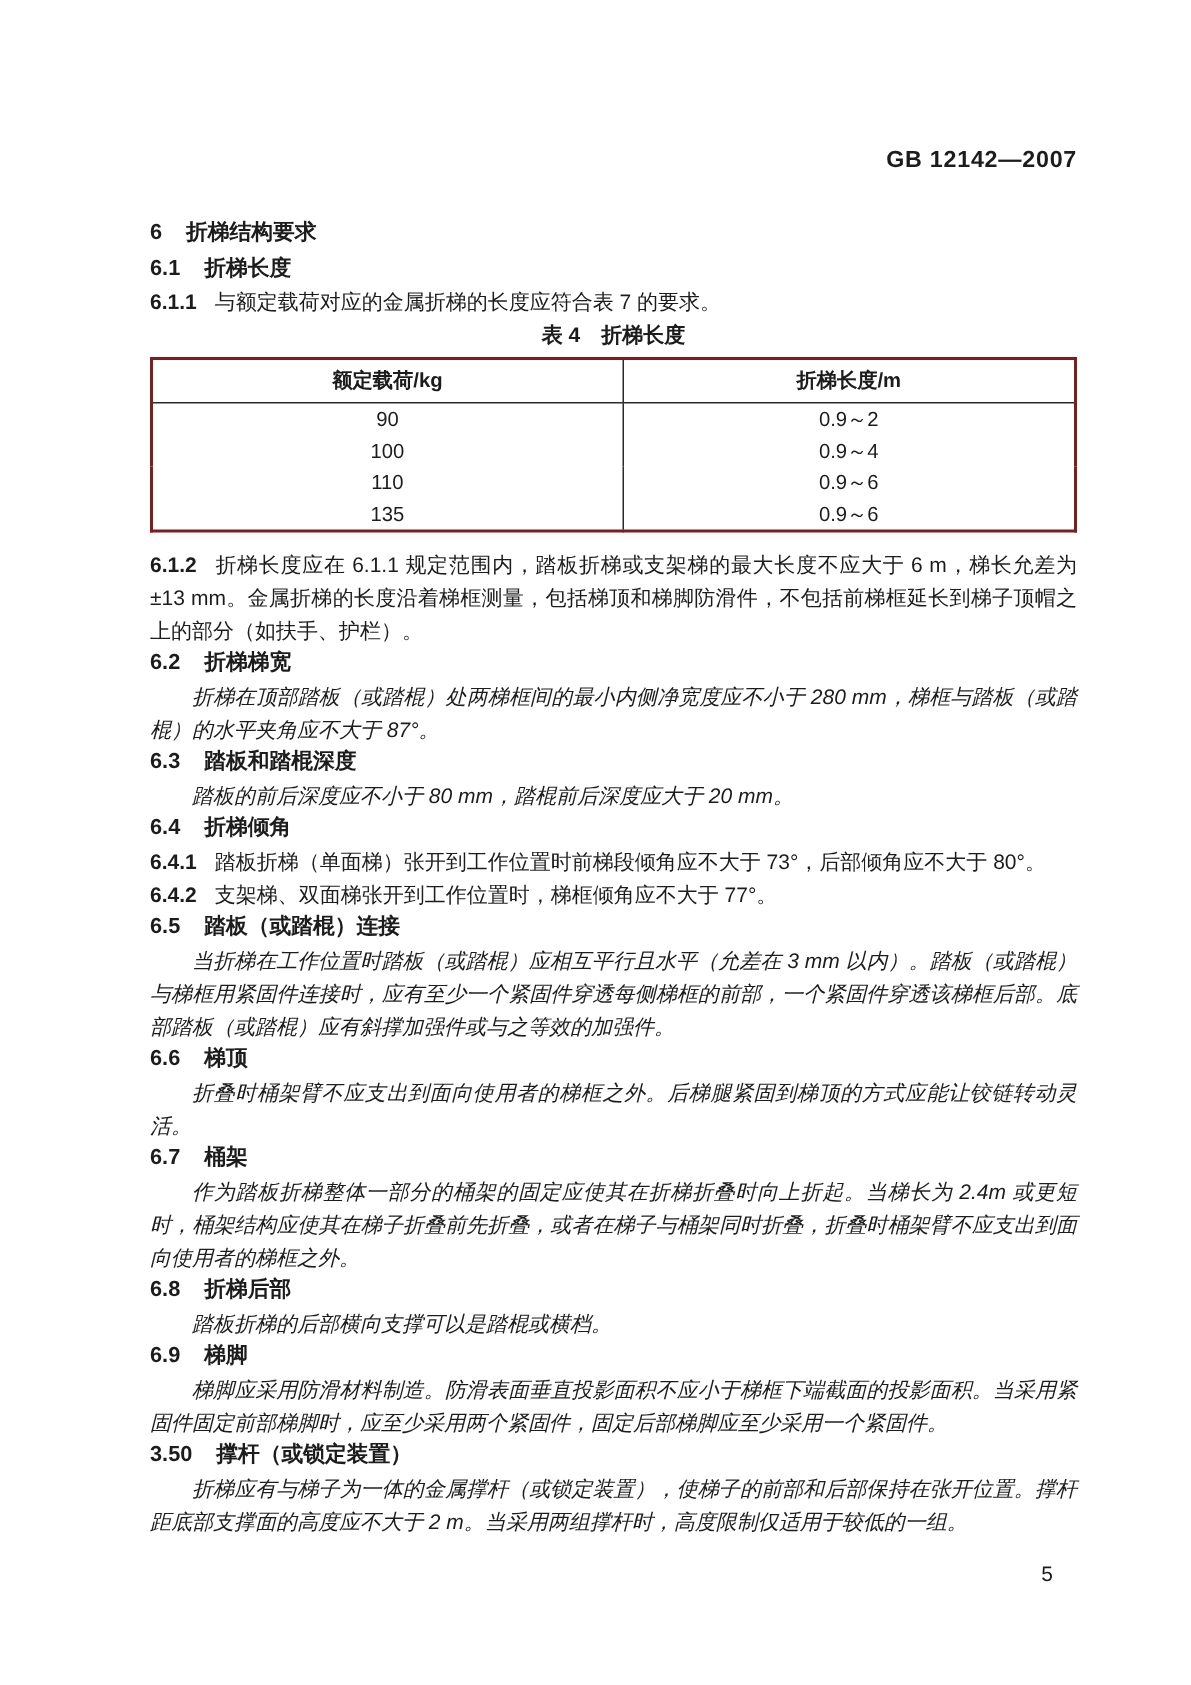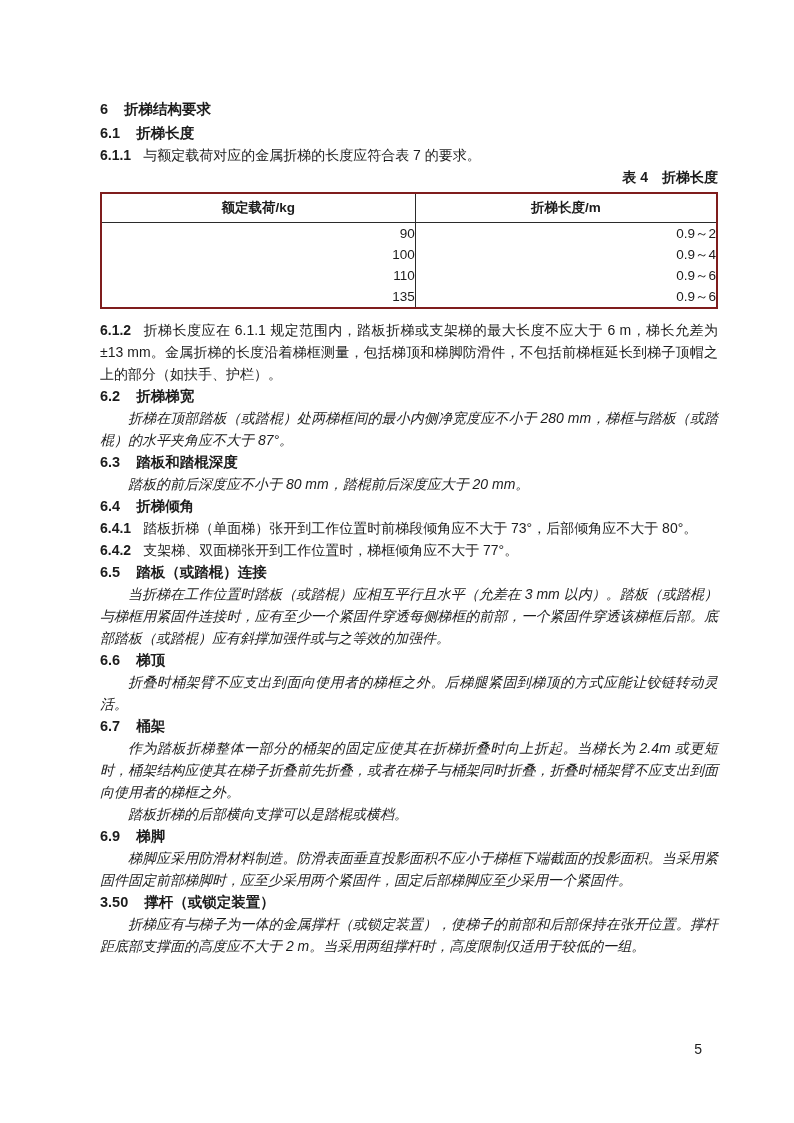--- a/index.html
+++ b/index.html
@@ -79,6 +79,7 @@
 
 <div class="page">
 
+  <p class="doc-code">GB 12142—2007</p>
 
   <p class="h first">
     <span class="num">6</span><span>折梯结构要求</span>

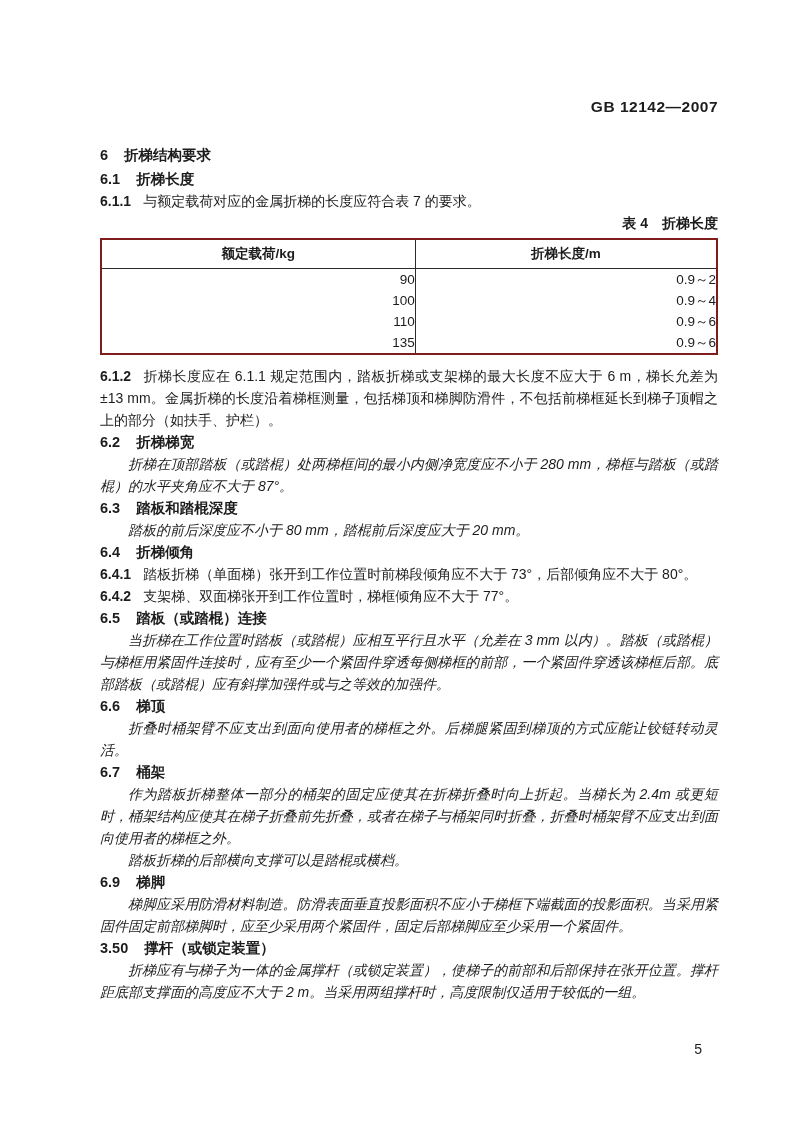--- a/index.html
+++ b/index.html
@@ -37,7 +37,7 @@
   .tbl-title {
     margin:0 0 4px 0;
     line-height:22px;
-    text-align:right;
+    text-align:center;
     font-weight:bold;
     font-size:14px;
   }

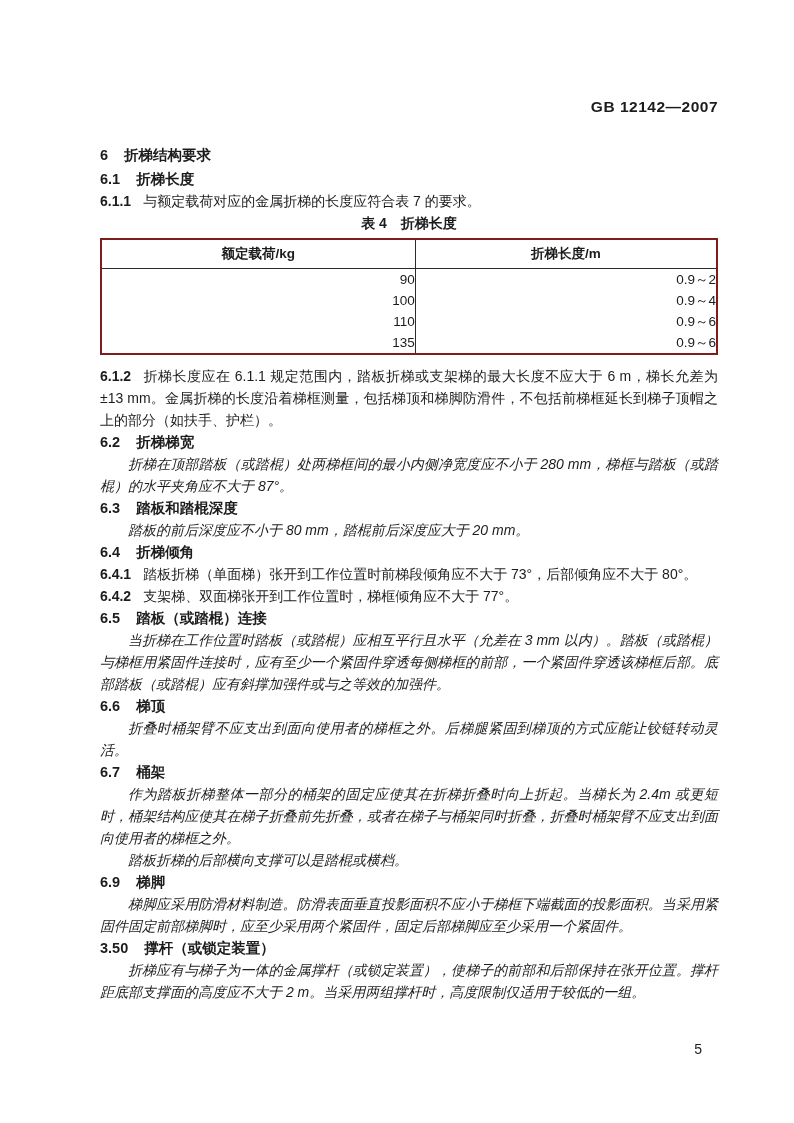--- a/index.html
+++ b/index.html
@@ -61,7 +61,7 @@
   table.t4 td {
     height:21px;
     font-size:13.5px;
-    text-align:right;
+    text-align:center;
     padding:0;
     font-weight:normal;
   }

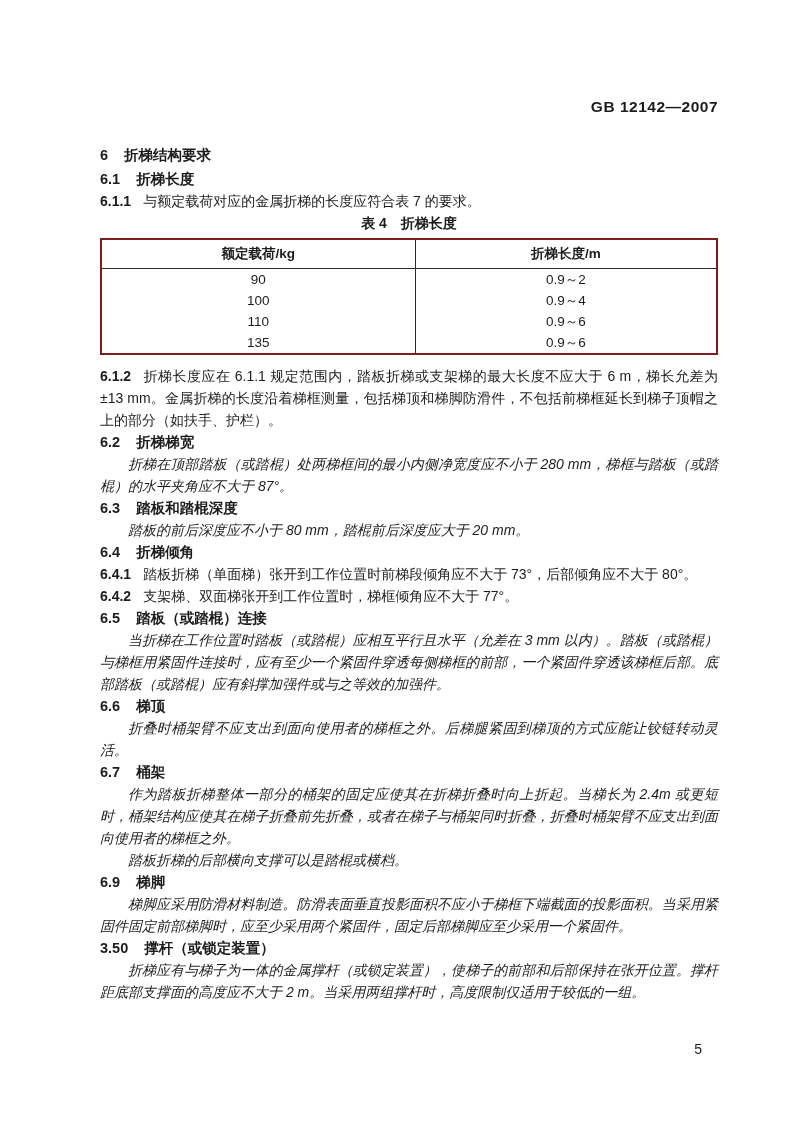--- a/index.html
+++ b/index.html
@@ -167,6 +167,9 @@
   </p>
   <p class="para">作为踏板折梯整体一部分的桶架的固定应使其在折梯折叠时向上折起。当梯长为 2.4m 或更短时，桶架结构应使其在梯子折叠前先折叠，或者在梯子与桶架同时折叠，折叠时桶架臂不应支出到面向使用者的梯框之外。</p>
 
+  <p class="h">
+    <span class="num">6.8</span><span>折梯后部</span>
+  </p>
   <p class="para">踏板折梯的后部横向支撑可以是踏棍或横档。</p>
 
   <p class="h">

